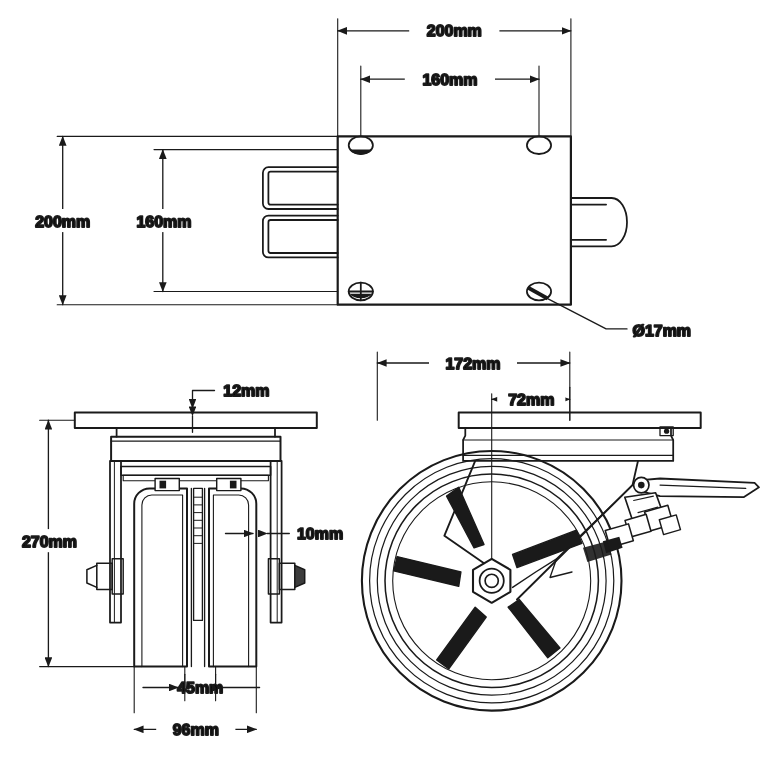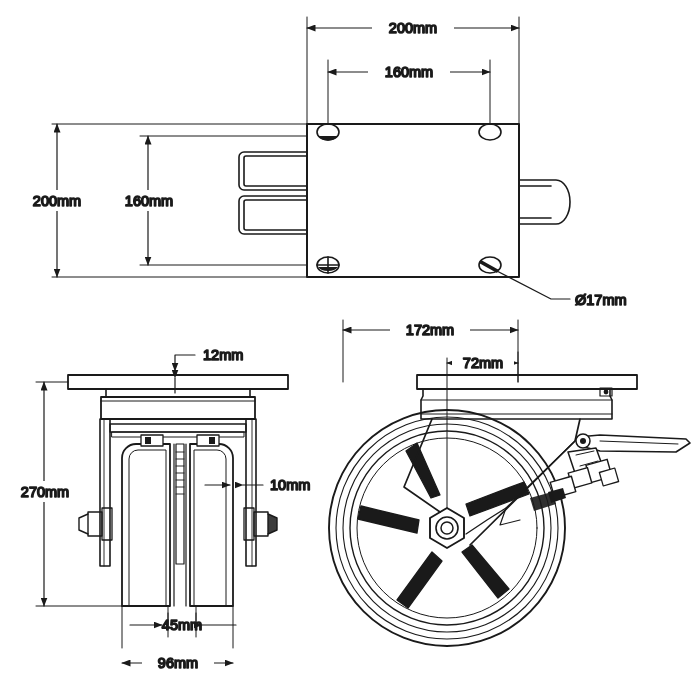--- a/index.html
+++ b/index.html
@@ -5,7 +5,7 @@
   html,body{margin:0;padding:0;background:#ffffff;}
   body{width:700px;height:700px;overflow:hidden;
        font-family:"Liberation Sans","DejaVu Sans",sans-serif;}
-  #stage{position:relative;width:700px;height:547px;background:#fff;}
+  #stage{position:relative;width:700px;height:547px;background:#fff;font-weight:bold;}
   svg{display:block;}
   text{font-family:"Liberation Sans","DejaVu Sans",sans-serif;fill:#000;}
 </style>

